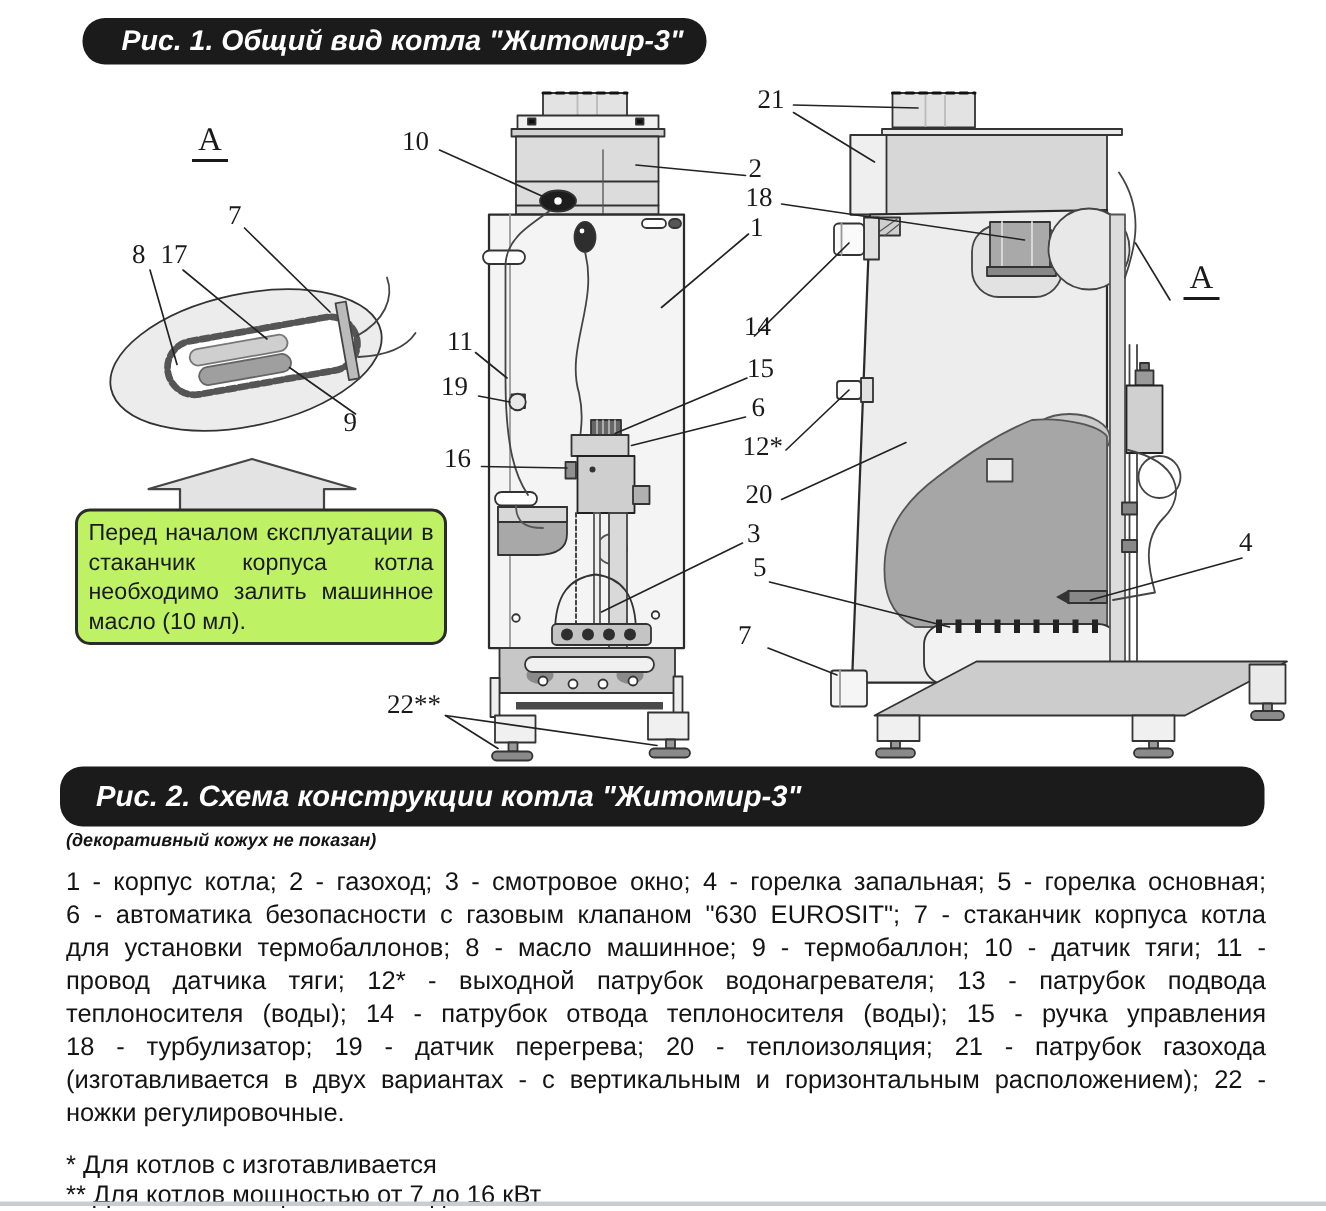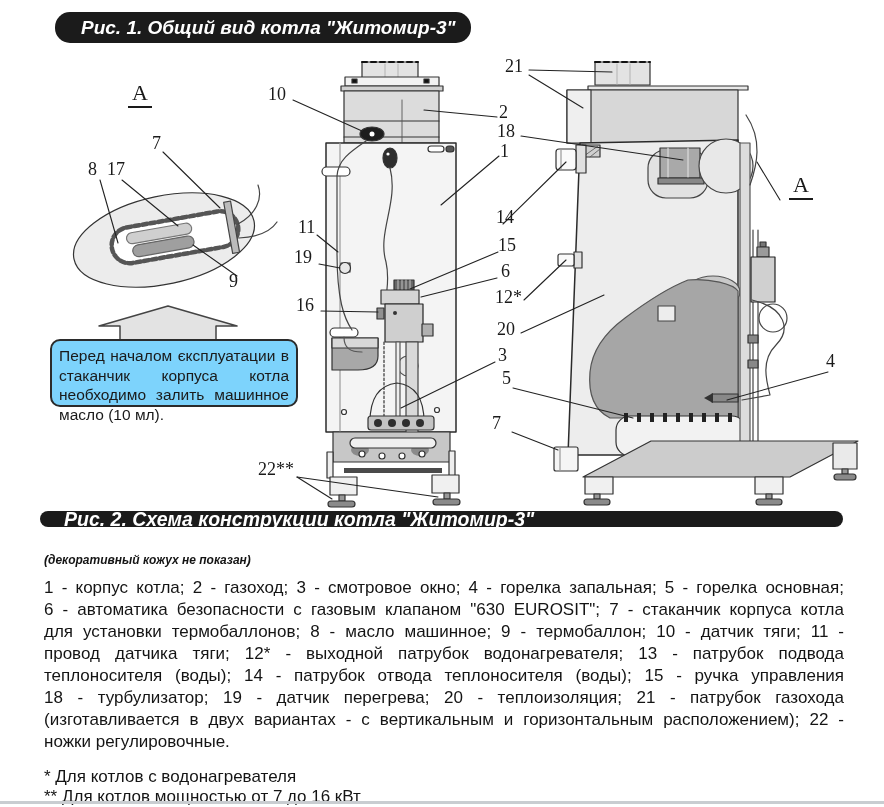--- a/index.html
+++ b/index.html
@@ -25,8 +25,8 @@
     border-bottom:2px solid #1a1a1a;padding:0 4px 2px 4px;
   }
   #note-box{
-    position:absolute;left:50px;top:339px;width:248px;height:68px;
-    background:#7dd3fc;border:2px solid #2b2b2b;border-radius:10px;
+    position:absolute;left:50px;top:339px;width:248px;height:91px;
+    background:#bef264;border:2px solid #2b2b2b;border-radius:10px;
     box-sizing:border-box;padding:5px 7px;
     font-size:15.5px;line-height:19.5px;text-align:justify;color:#1a1a1a;
   }

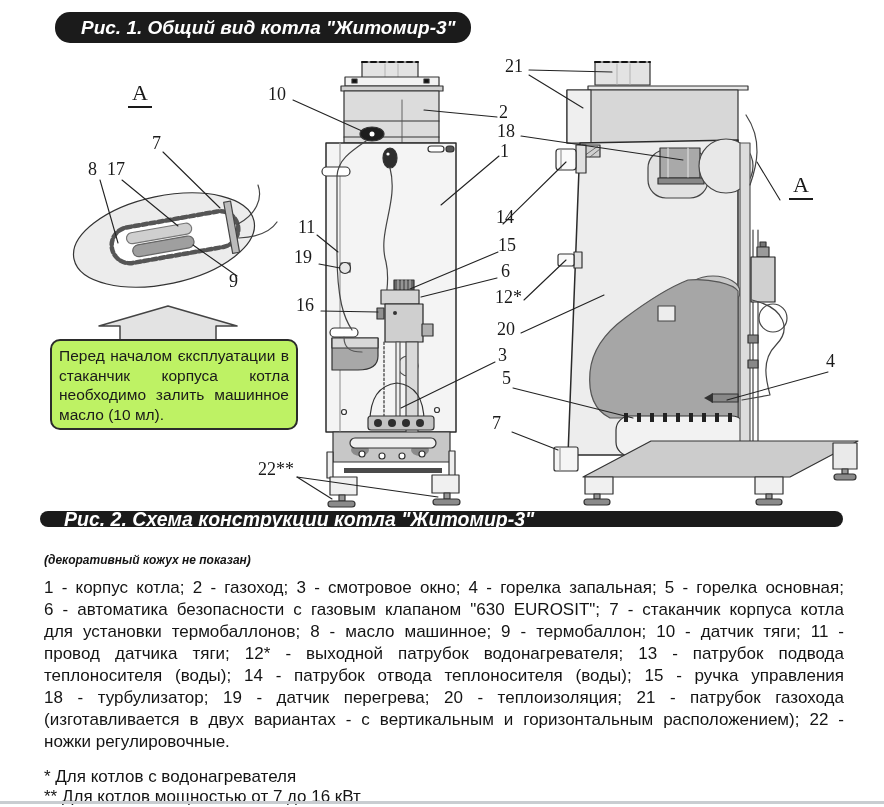--- a/index.html
+++ b/index.html
@@ -14,7 +14,7 @@
     border-radius:15px;
   }
   #bar1{left:55px;top:12px;width:416px;height:31px;padding-left:26px;font-size:19px;}
-  #bar2{left:40px;top:511px;width:803px;height:16px;padding-left:24px;font-size:19.5px;}
+  #bar2{left:40px;top:511px;width:803px;height:40px;padding-left:24px;font-size:19.5px;}
   #fig-svg{position:absolute;left:0;top:0;width:884px;height:512px;}
   .callout{
     position:absolute;font-size:18px;color:#1a1a1a;line-height:18px;

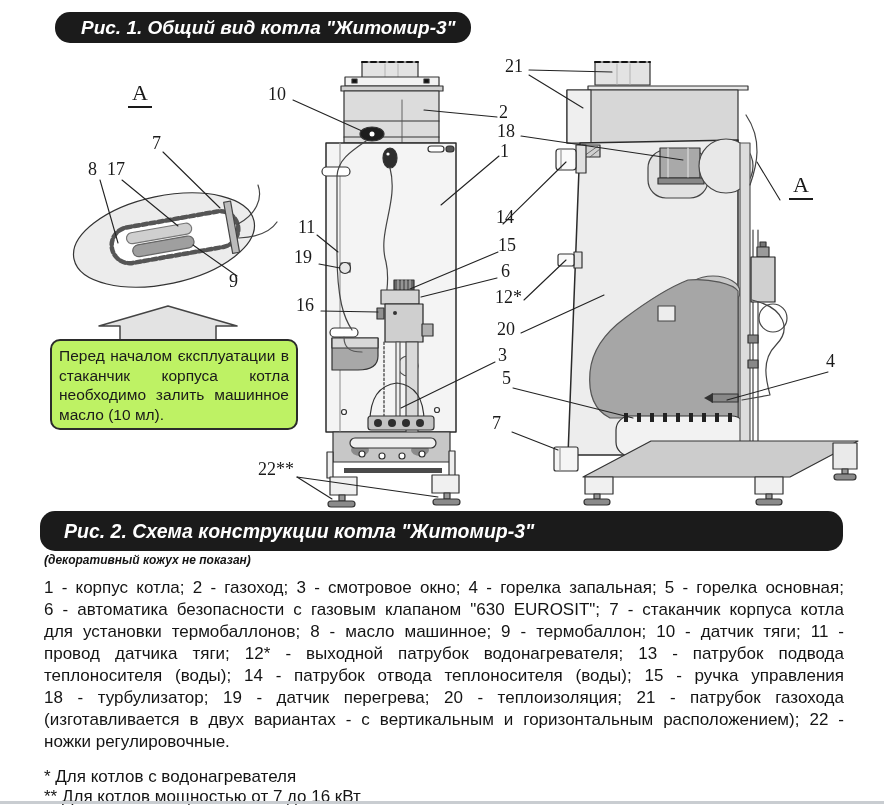--- a/index.html
+++ b/index.html
@@ -313,7 +313,7 @@
 </div>
 
 <div id="footnotes">
-  <div>* Для котлов с водонагревателя</div>
+  <div>* Для котлов с изготавливается</div>
   <div>** Для котлов мощностью от 7 до 16 кВт</div>
 </div>
 

